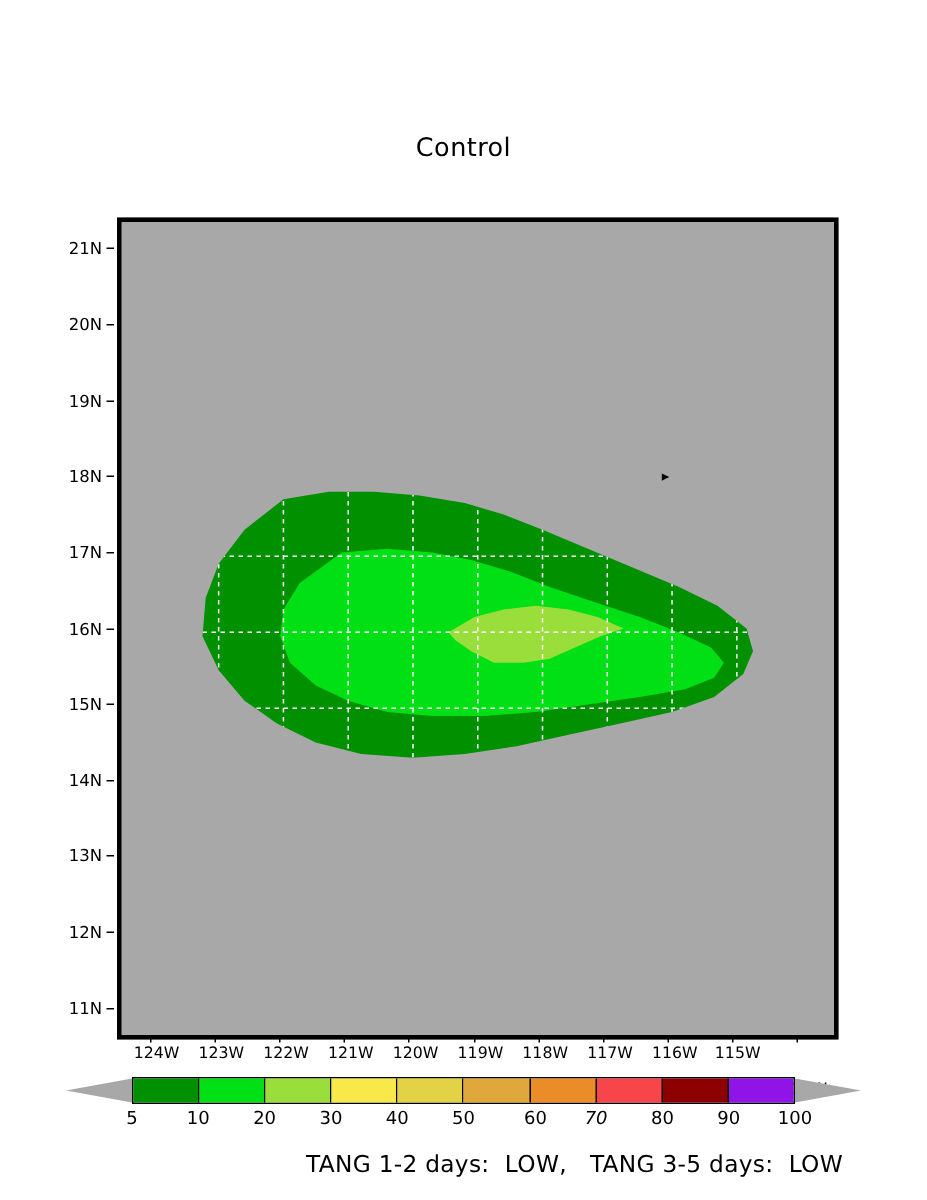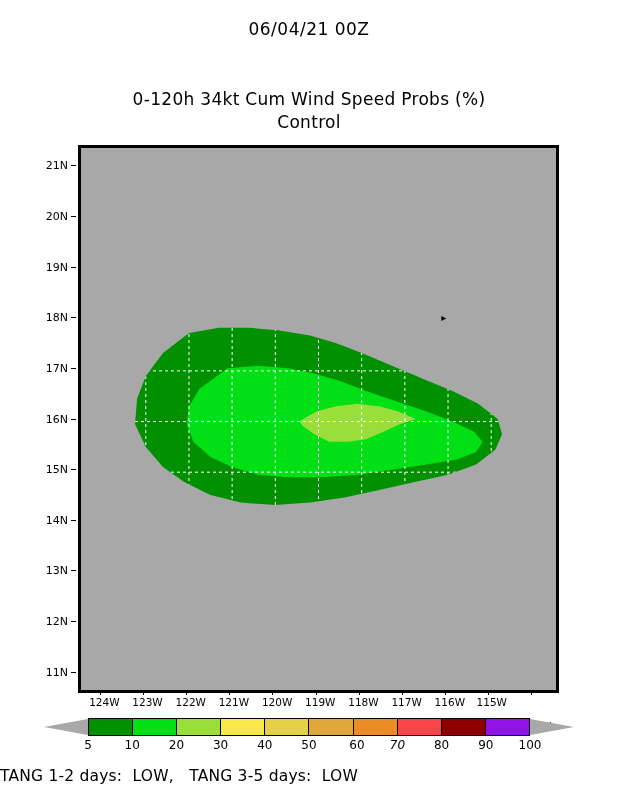--- a/index.html
+++ b/index.html
@@ -176,7 +176,6 @@
 <body>
 
 <div class="title-block">
-  <div class="title-line2">06/04/21 00Z</div>
 </div>
 
 <div class="subtitle-block">

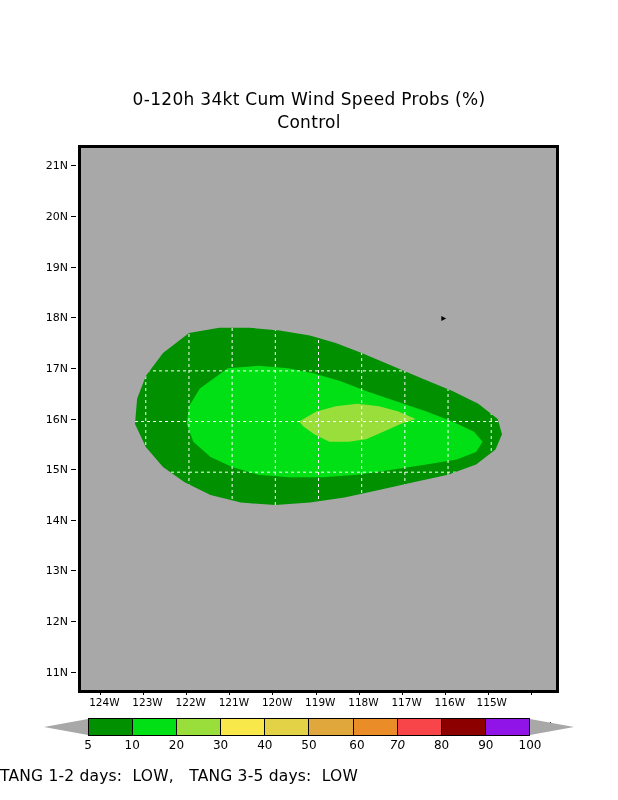--- a/index.html
+++ b/index.html
@@ -179,7 +179,6 @@
 </div>
 
 <div class="subtitle-block">
-  <div class="subtitle-line1">0-120h 34kt Cum Wind Speed Probs (%)</div>
   <div class="subtitle-line2">Control</div>
 </div>
 

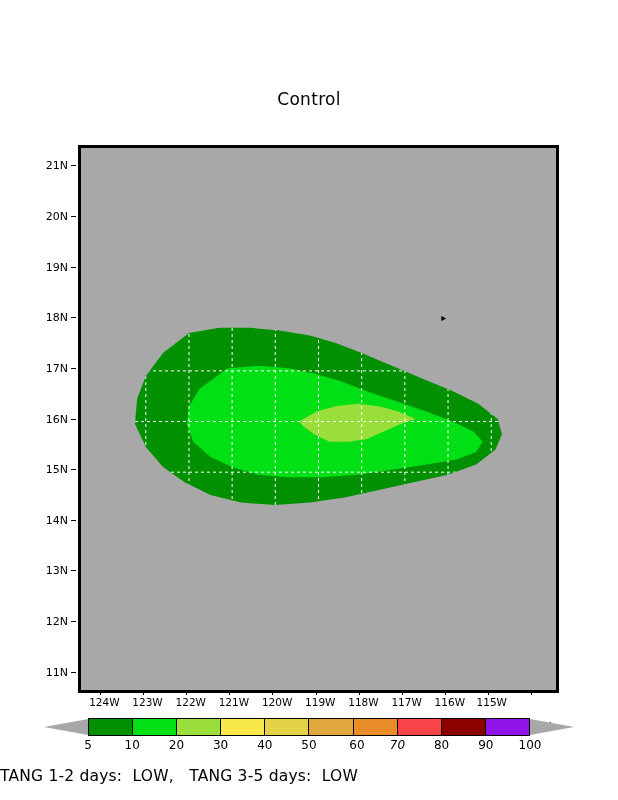--- a/index.html
+++ b/index.html
@@ -166,7 +166,7 @@
     left: 0;
     top: 767px;
     width: 562px;
-    text-align: left;
+    text-align: right;
     font-size: 15.5px;
     letter-spacing: 0.2px;
     white-space: pre;

